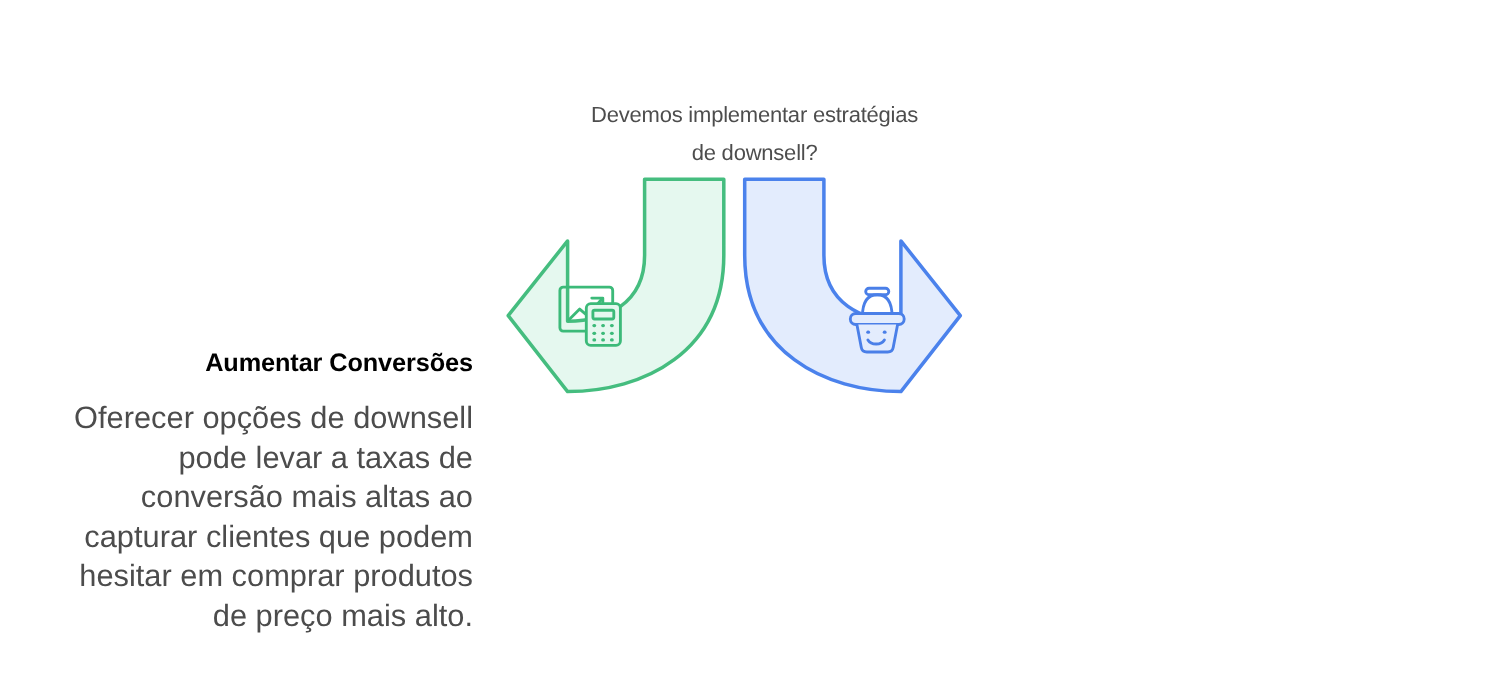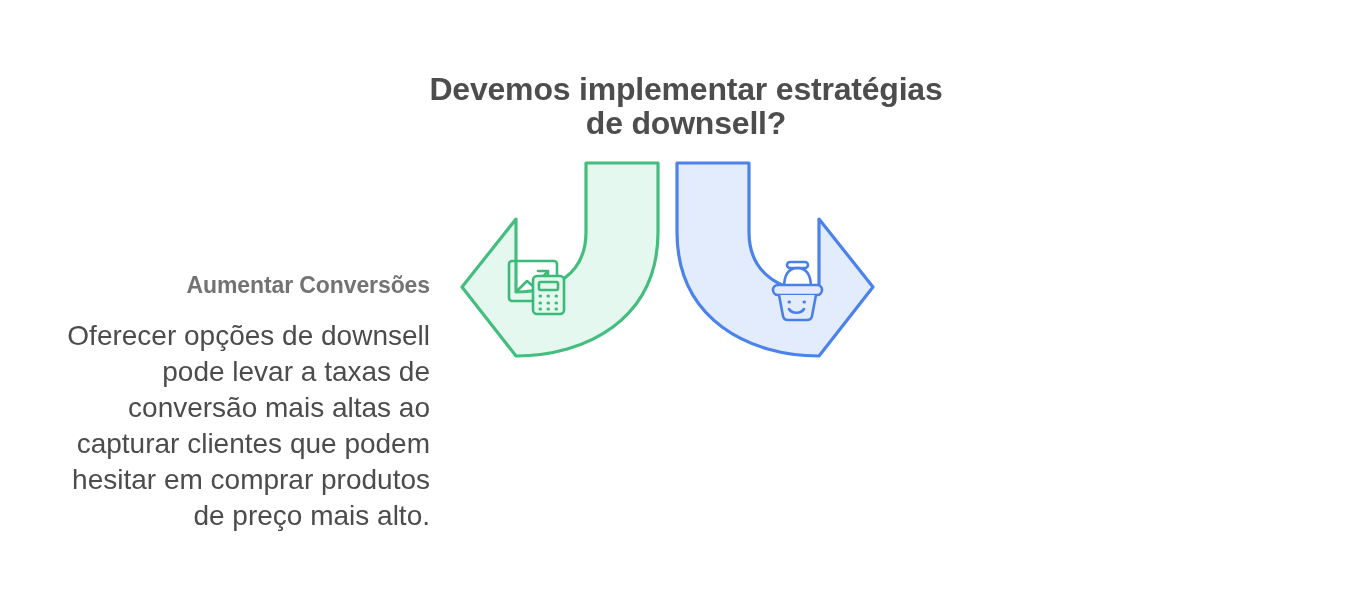--- a/index.html
+++ b/index.html
@@ -20,11 +20,11 @@
   #title {
     position: absolute;
     left: 386px;
-    top: 72px;
+    top: 88px;
     width: 600px;
     text-align: center;
-    font-size: 32px;
-    font-weight: bold;
+    font-size: 20px;
+    font-weight: normal;
     line-height: 34px;
     color: #4d4d4d;
     letter-spacing: -0.2px;

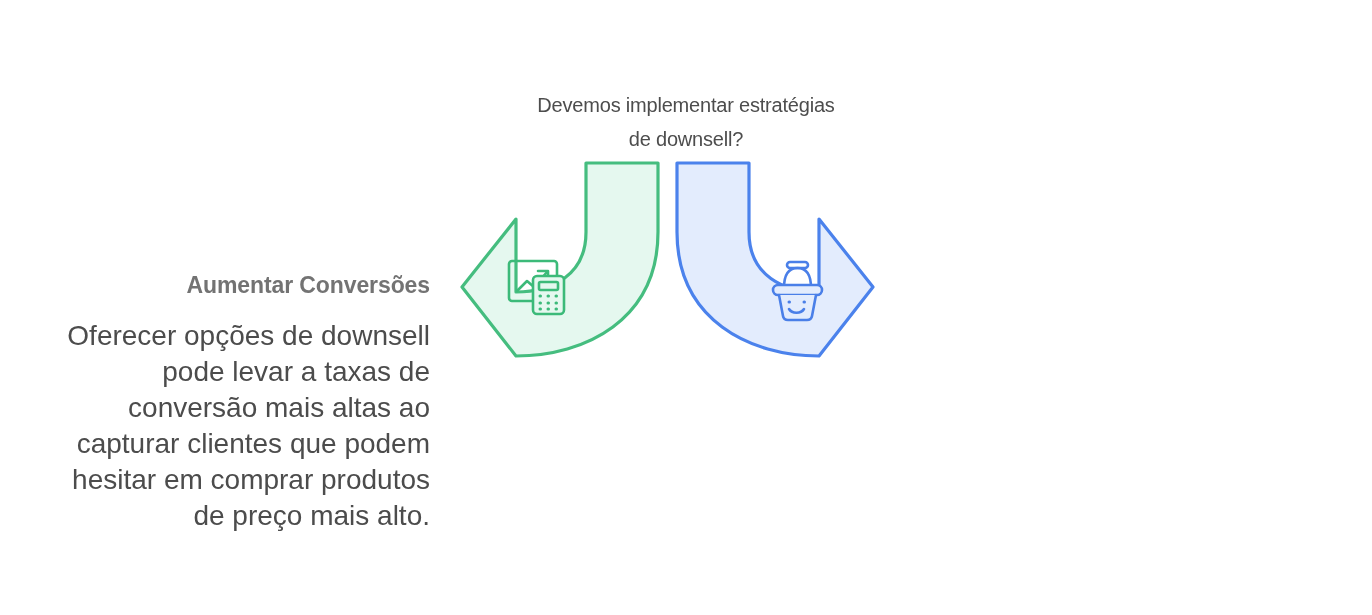--- a/index.html
+++ b/index.html
@@ -46,7 +46,7 @@
     letter-spacing: -0.1px;
     white-space: nowrap;
   }
-  #left-block  .side-heading { color: #737373; }
+  #left-block  .side-heading { color: #000000; margin-top: 44px; }
   #right-block .side-heading { color: #4a86e8; }
 
   .side-body {

